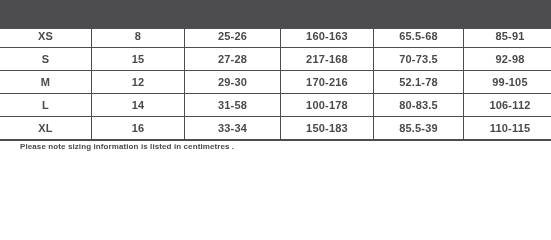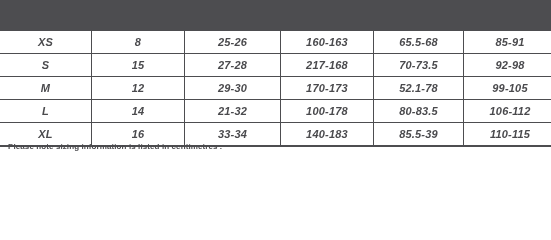--- a/index.html
+++ b/index.html
@@ -31,9 +31,8 @@
   .table-wrap {
     position: absolute;
     left: 0;
-    top: 29px;
+    top: 23px;
     width: 551px;
-    font-style: italic;
   }
   table.size-table {
     border-collapse: collapse;

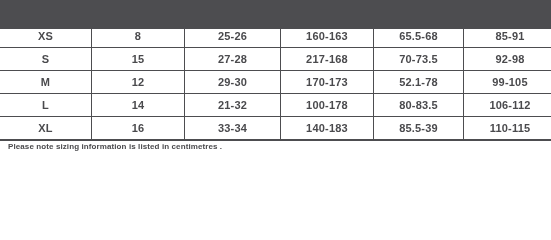--- a/index.html
+++ b/index.html
@@ -112,7 +112,7 @@
           <td class="col-0">M</td>
           <td class="col-1">12</td>
           <td class="col-2">29-30</td>
-          <td class="col-3">170-173</td>
+          <td class="col-3">170-216</td>
           <td class="col-4">52.1-78</td>
           <td class="col-5">99-105</td>
         </tr>

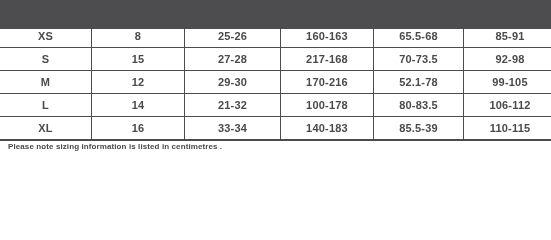--- a/index.html
+++ b/index.html
@@ -120,7 +120,7 @@
         <tr>
           <td class="col-0">L</td>
           <td class="col-1">14</td>
-          <td class="col-2">21-32</td>
+          <td class="col-2">31-58</td>
           <td class="col-3">100-178</td>
           <td class="col-4">80-83.5</td>
           <td class="col-5">106-112</td>

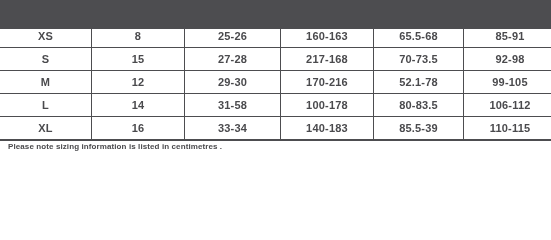--- a/index.html
+++ b/index.html
@@ -130,7 +130,7 @@
           <td class="col-0">XL</td>
           <td class="col-1">16</td>
           <td class="col-2">33-34</td>
-          <td class="col-3">140-183</td>
+          <td class="col-3">150-183</td>
           <td class="col-4">85.5-39</td>
           <td class="col-5">110-115</td>
         </tr>

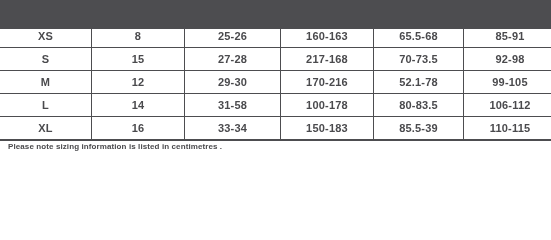--- a/index.html
+++ b/index.html
@@ -70,7 +70,7 @@
   .col-5 { width: 92px; }
   .footnote {
     position: absolute;
-    left: 8px;
+    left: 20px;
     top: 142px;
     font-size: 8px;
     font-weight: bold;

